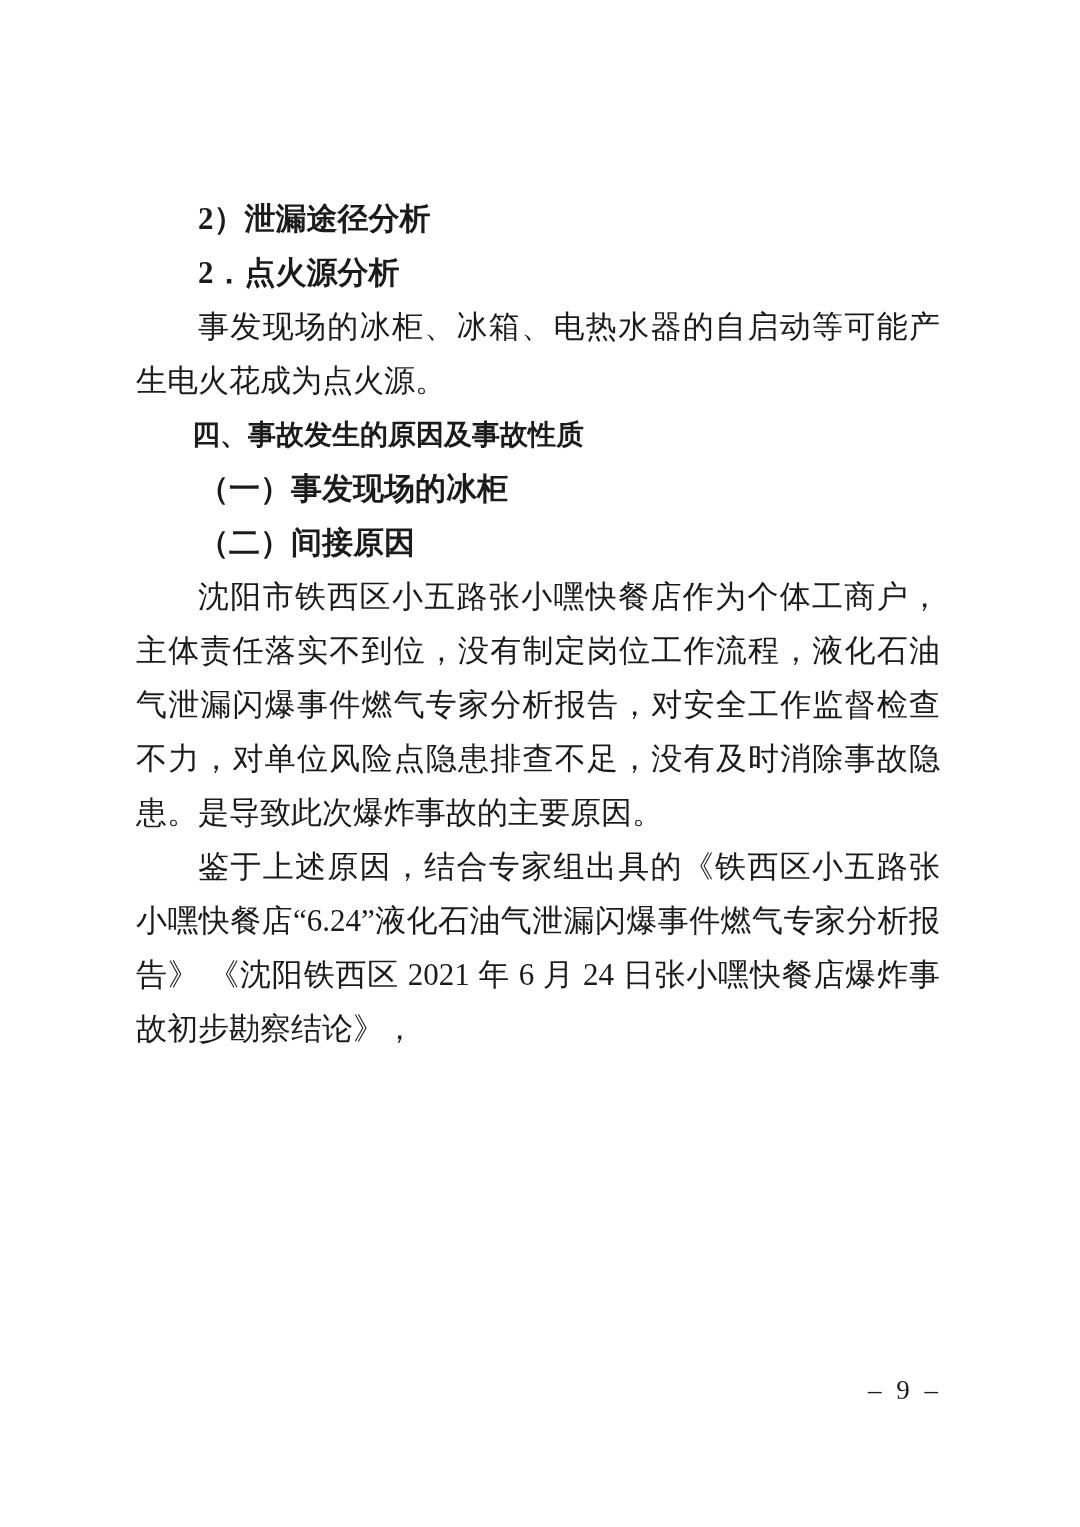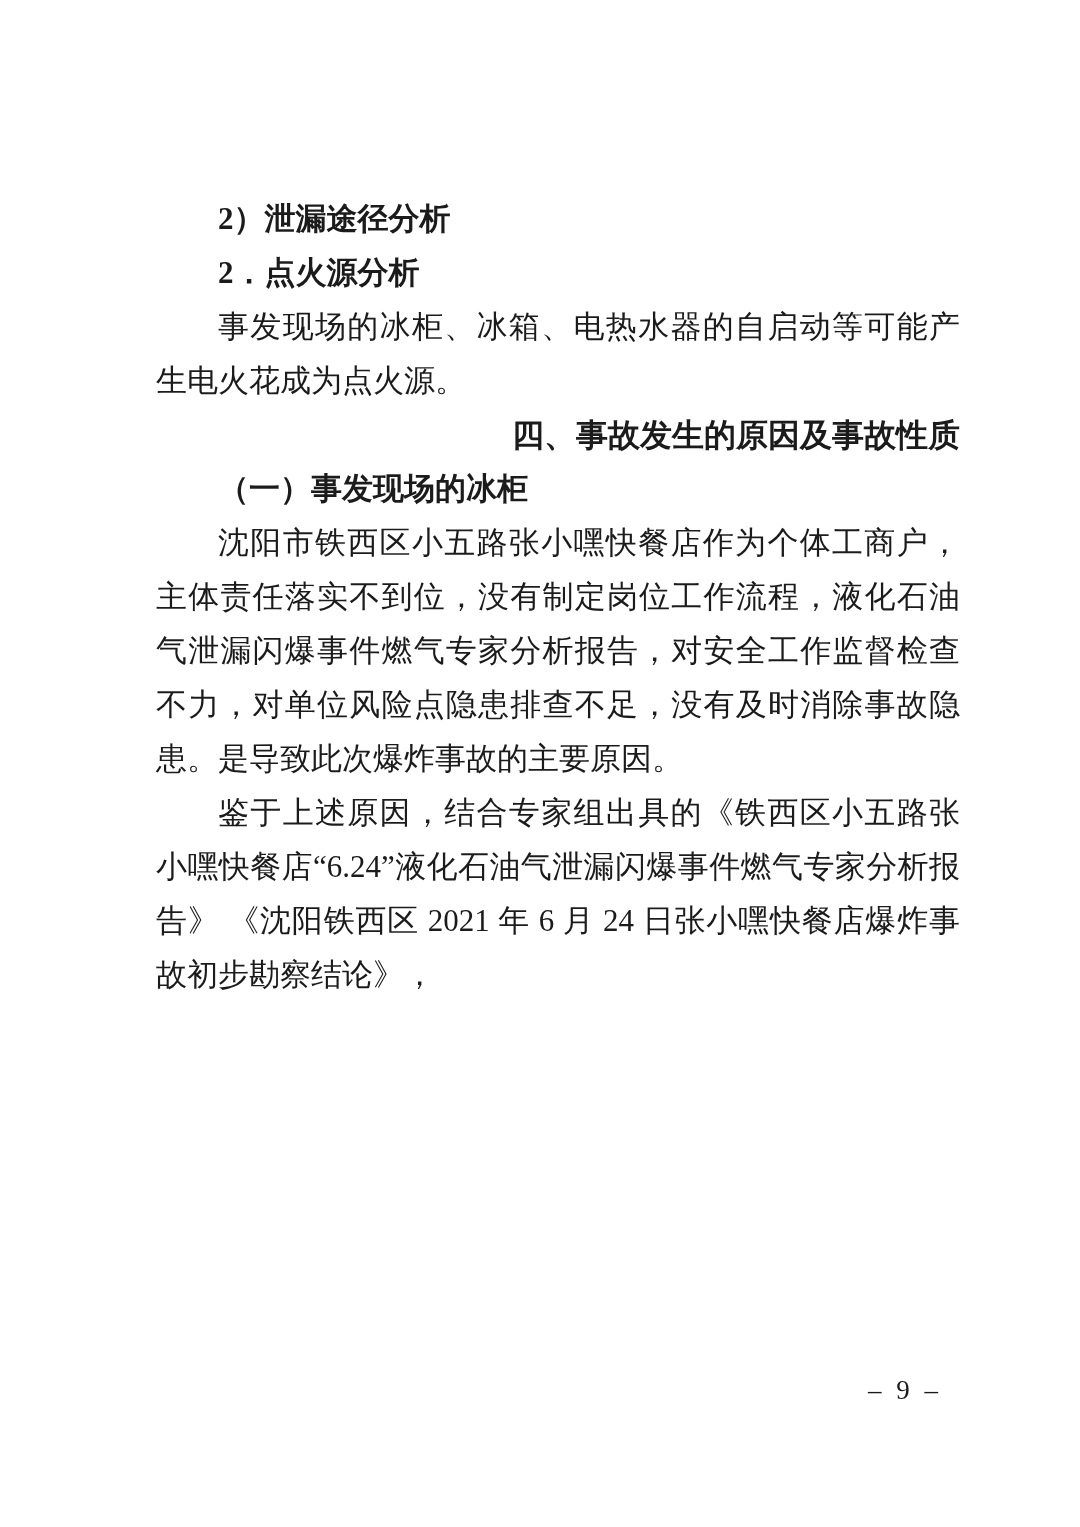--- a/index.html
+++ b/index.html
@@ -19,7 +19,7 @@
   .content {
     position: absolute;
     top: 192px;
-    left: 156px;
+    left: 136px;
     width: 804px;
   }
   .line {

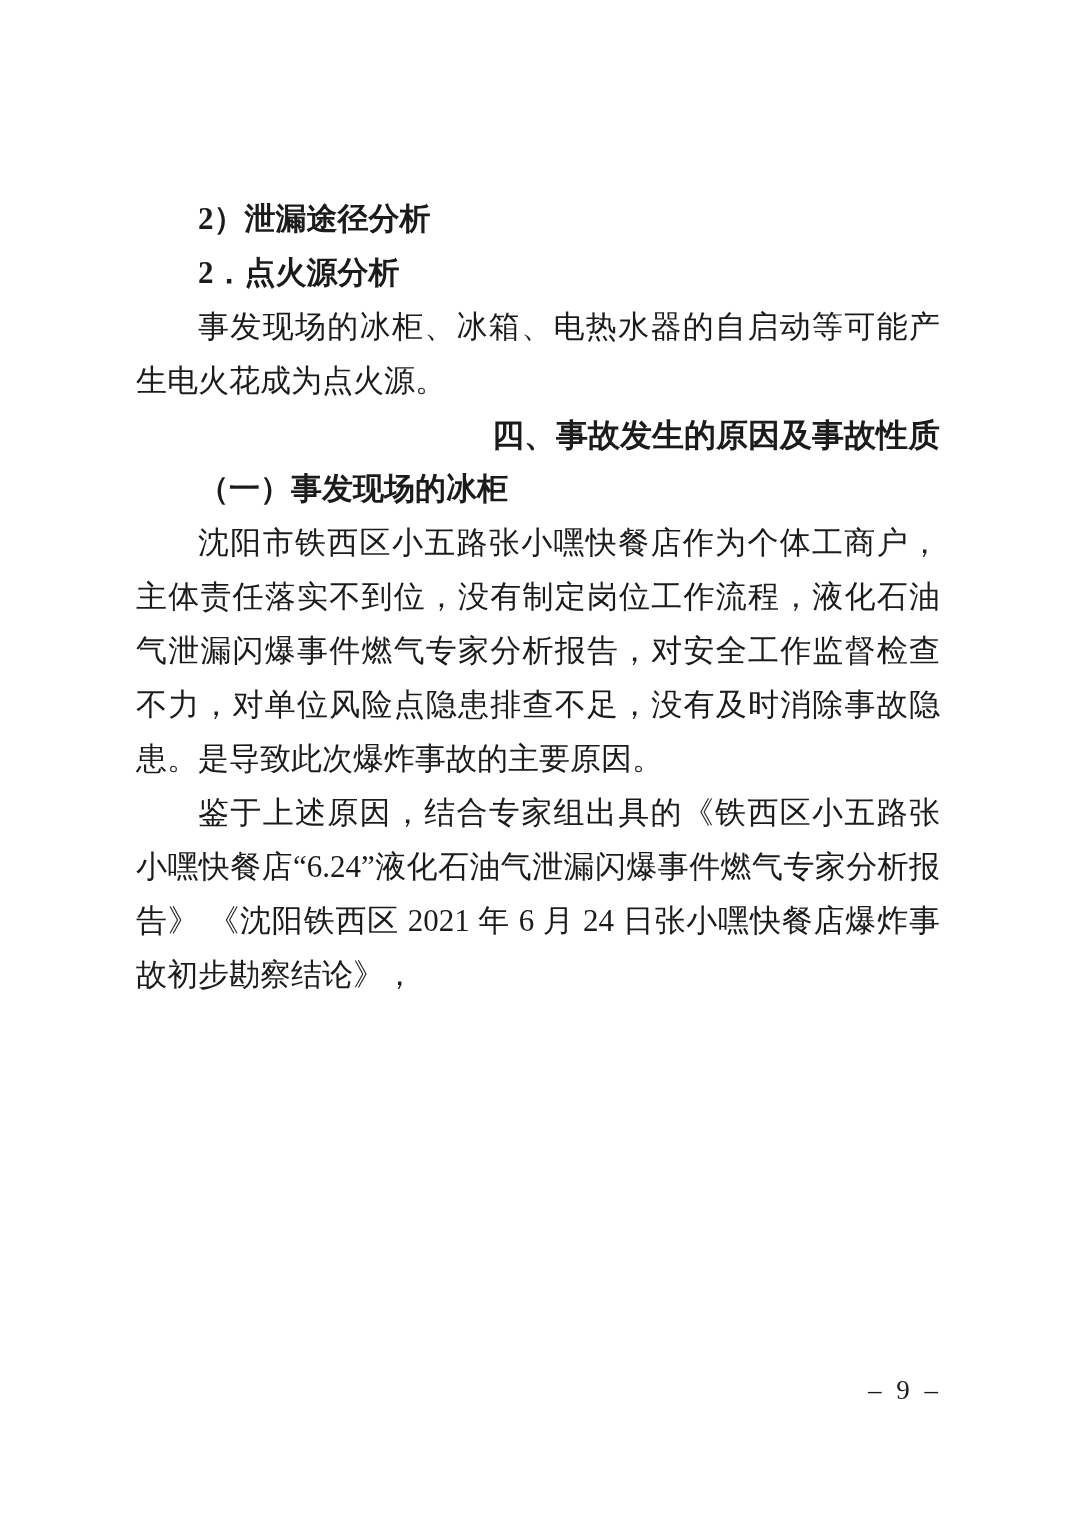--- a/index.html
+++ b/index.html
@@ -33,8 +33,8 @@
   .h-major {
     font-weight: bold;
     font-family: "Liberation Sans", sans-serif;
-    font-size: 32px;
-    text-align: right;
+    font-size: 28px;
+    text-align: left;
   }
   .h-sub {
     font-weight: bold;

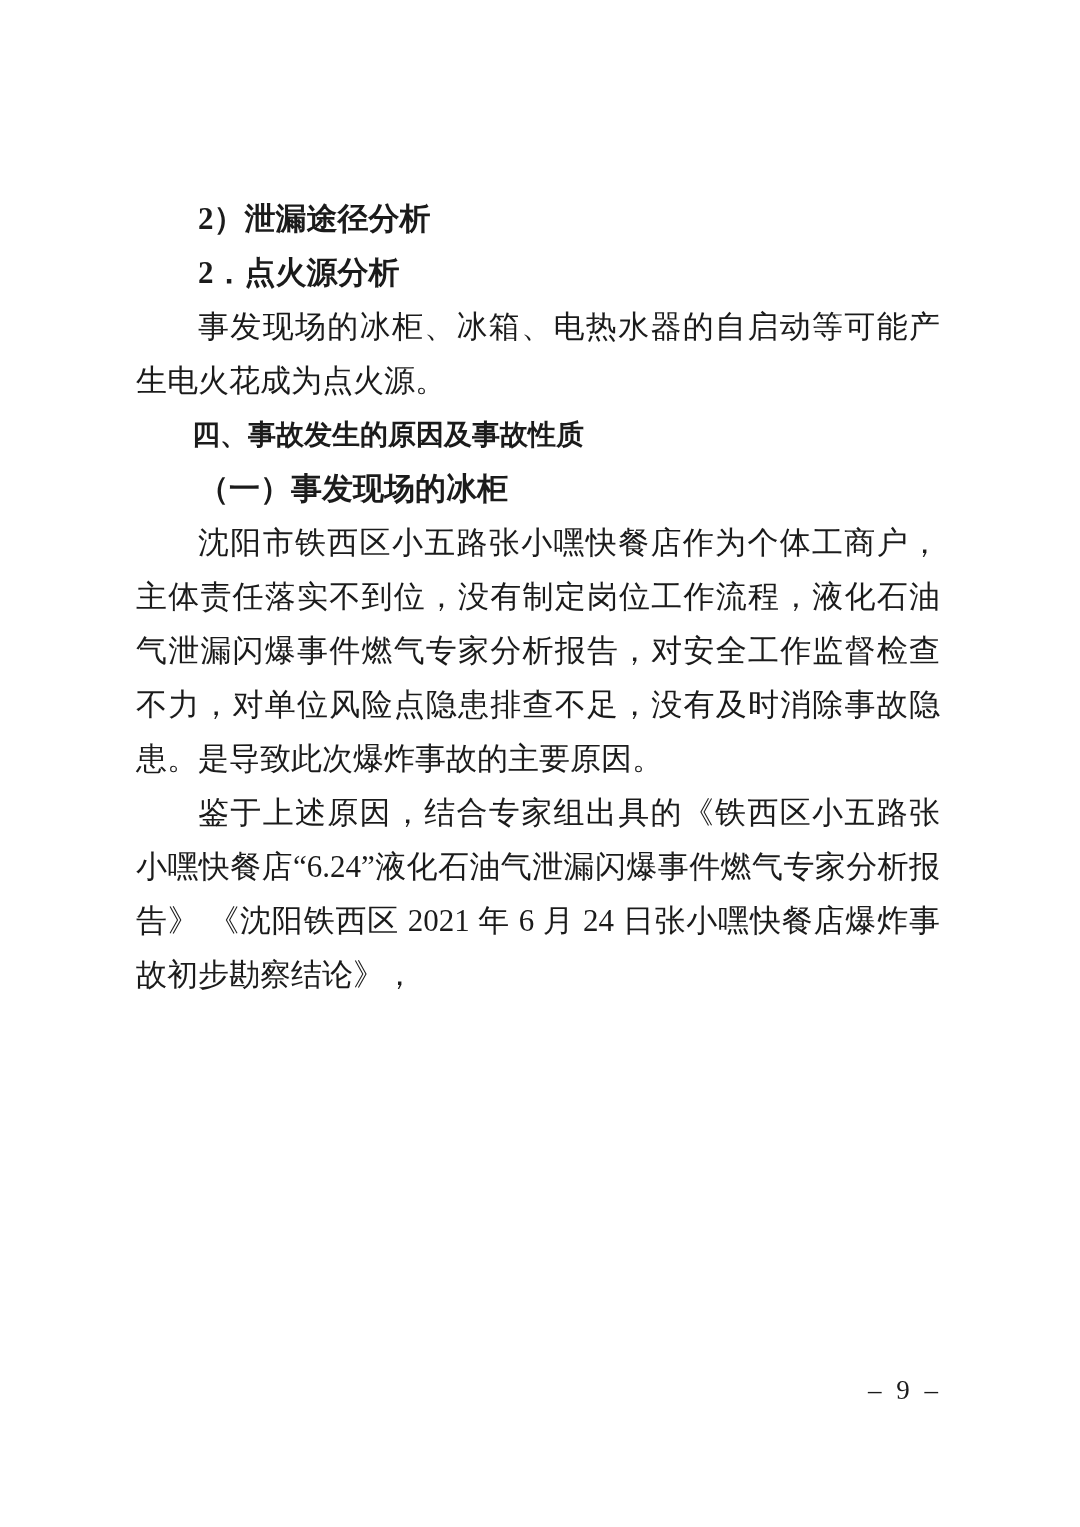--- a/index.html
+++ b/index.html
@@ -68,6 +68,7 @@
     <p class="line h-sub">（一）事发现场的冰柜</p>
 
 
+    <p class="line h-sub">（二）间接原因</p>
 
     <p class="line">沈阳市铁西区小五路张小嘿快餐店作为个体工商户，主体责任落实不到位，没有制定岗位工作流程，液化石油气泄漏闪爆事件燃气专家分析报告，对安全工作监督检查不力，对单位风险点隐患排查不足，没有及时消除事故隐患。是导致此次爆炸事故的主要原因。</p>
 

